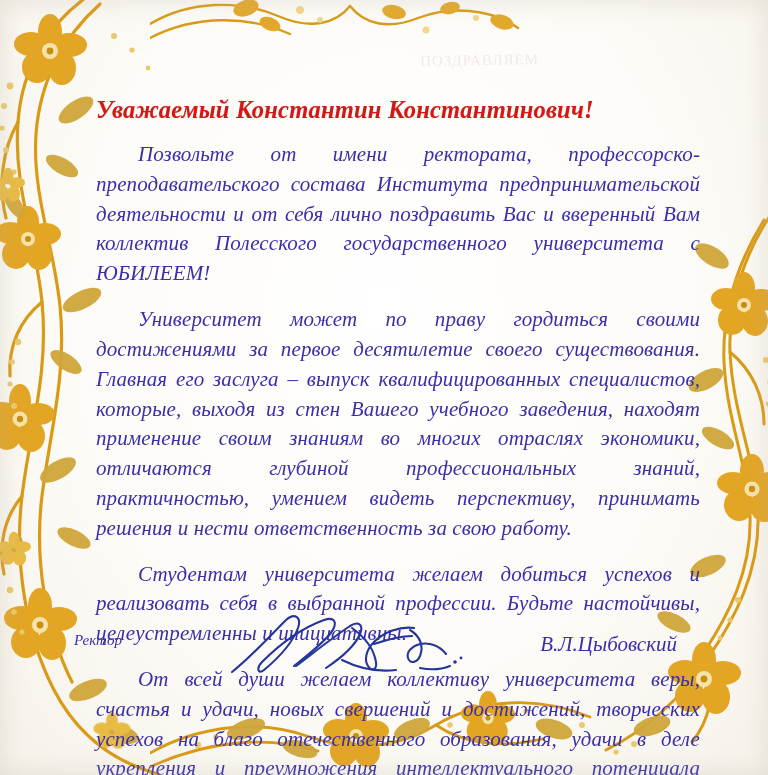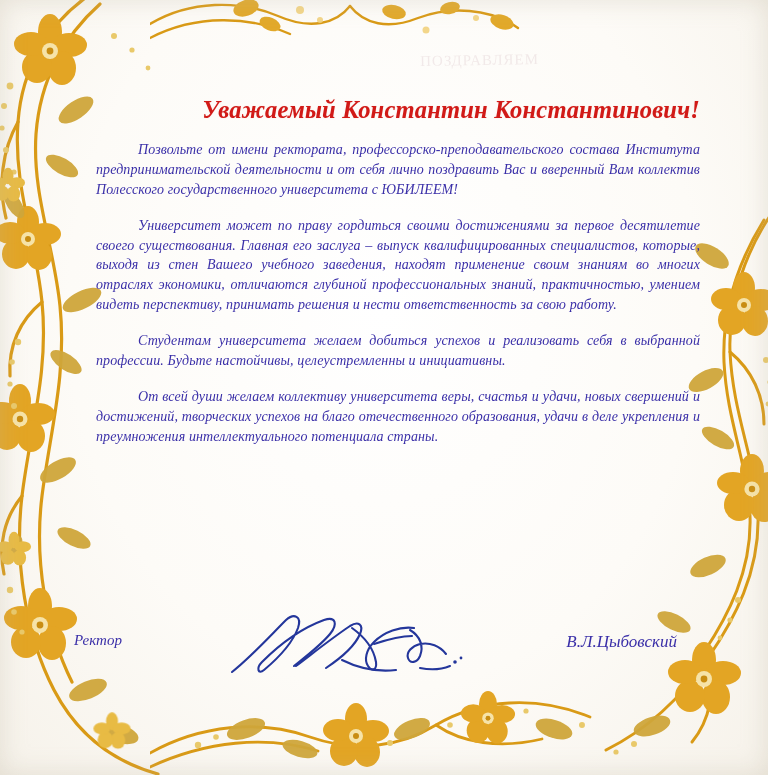--- a/index.html
+++ b/index.html
@@ -67,7 +67,7 @@
     font-weight: bold;
     font-style: italic;
     font-size: 24.5px;
-    text-align: right;
+    text-align: left;
     margin: 0 0 16px 0;
     letter-spacing: 0.2px;
     text-shadow: 0 0 1px rgba(209,26,23,0.25);

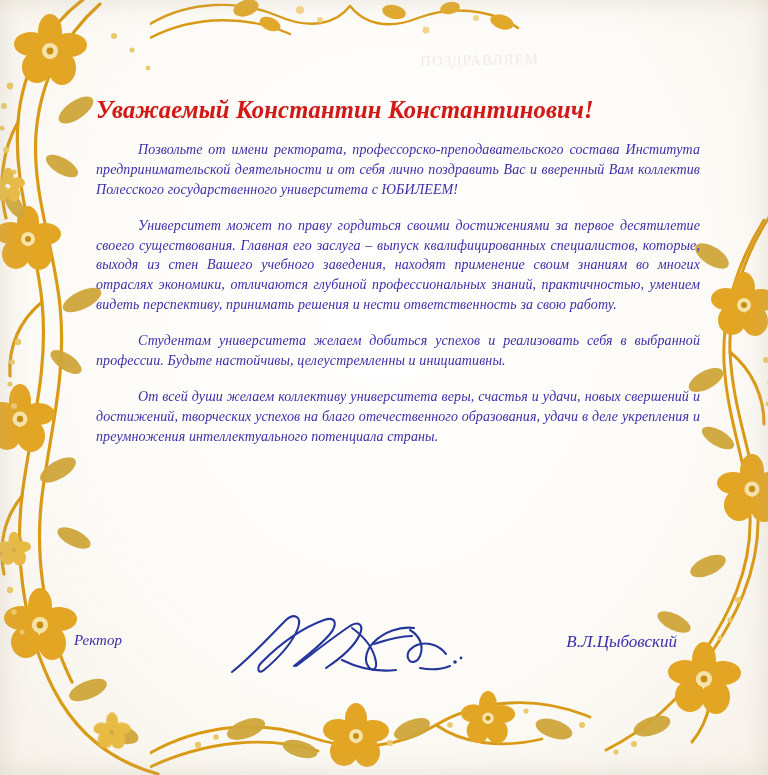--- a/index.html
+++ b/index.html
@@ -75,7 +75,7 @@
   .para {
     color: #3a2fa8;
     font-style: italic;
-    font-size: 14px;
+    font-size: 21px;
     line-height: 1.42;
     text-align: justify;
     text-indent: 42px;

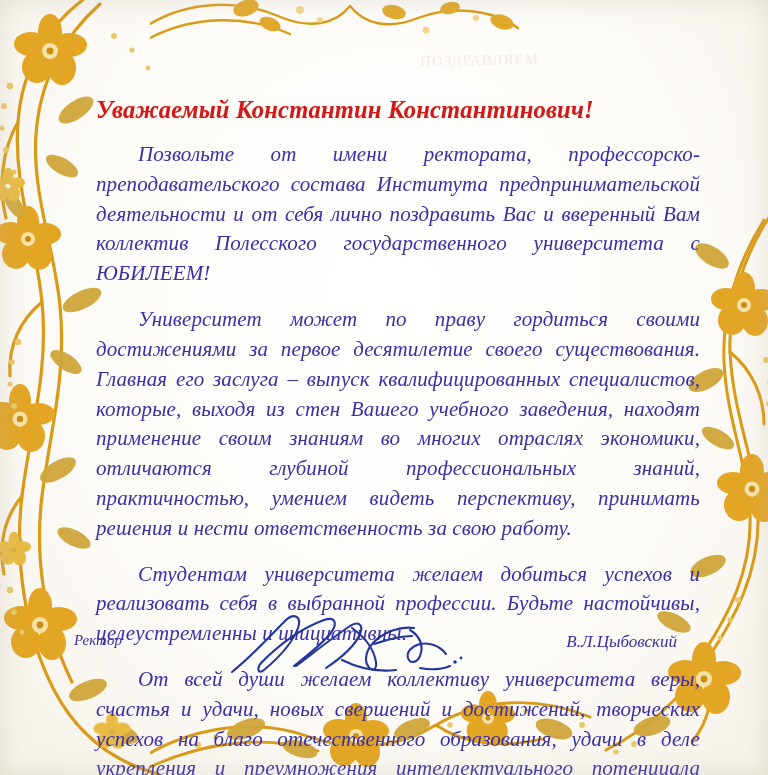--- a/index.html
+++ b/index.html
@@ -103,7 +103,7 @@
     right: 22px; top: 8px;
     color: #3a2fa8;
     font-style: italic;
-    font-size: 17px;
+    font-size: 21px;
   }
   #signature-mark {
     position: absolute;

